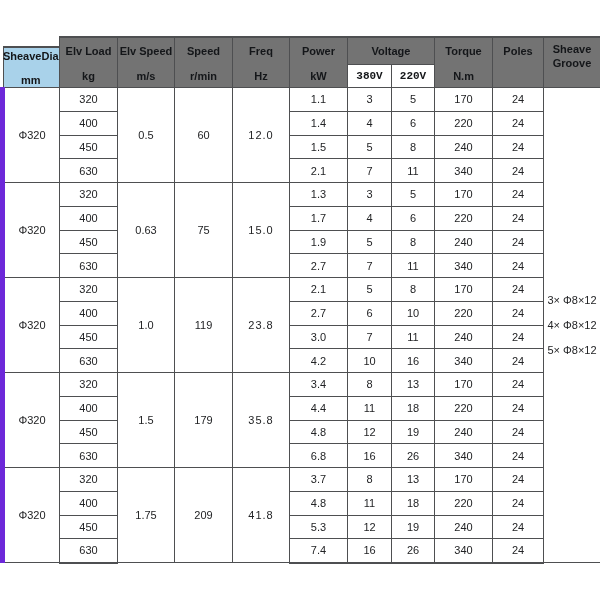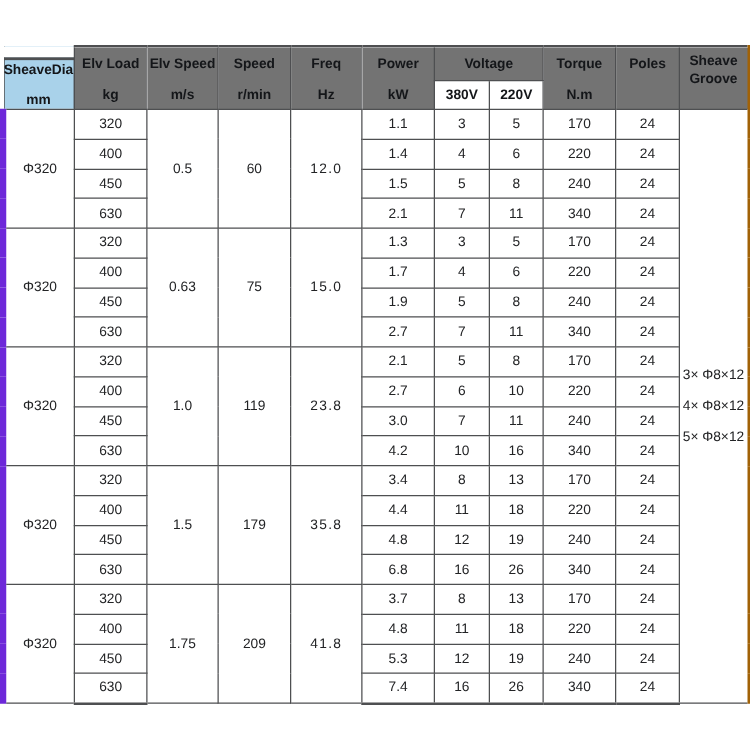--- a/index.html
+++ b/index.html
@@ -60,7 +60,7 @@
   td.c-dia { border-left:5px solid #6d28d9; }
   td.c-freq { letter-spacing:1px; }
   tbody tr:last-child td { border-bottom:2px solid #4e4f51; }
-  td.c-groove, th.th-groove { border-right:8px solid #a16207; }
+  td.c-groove, th.th-groove { border-right:3px solid #a16207; }
   .groove-wrap {
     display:flex; flex-direction:column;
     align-items:center; justify-content:center;

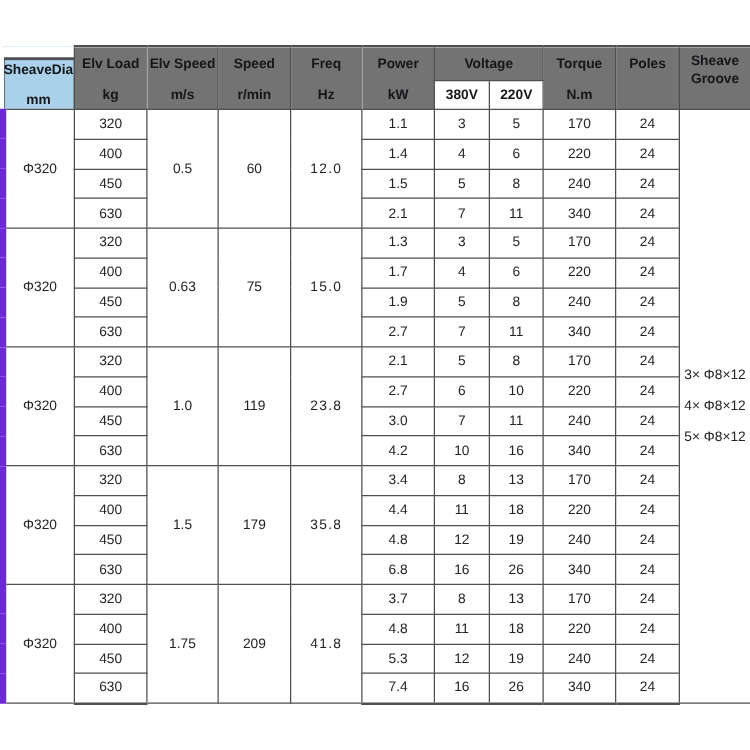--- a/index.html
+++ b/index.html
@@ -54,7 +54,7 @@
   th.first .hl { height:14px; }
 
   
-  tr.h2 th { background:#ffffff; border-top:1px solid #4e4f51; }
+  tr.h2 th { background:#ffffff; border-top:1px solid #4e4f51;font-family:Liberation Mono, monospace; }
 
   
   td.c-dia { border-left:5px solid #6d28d9; }

